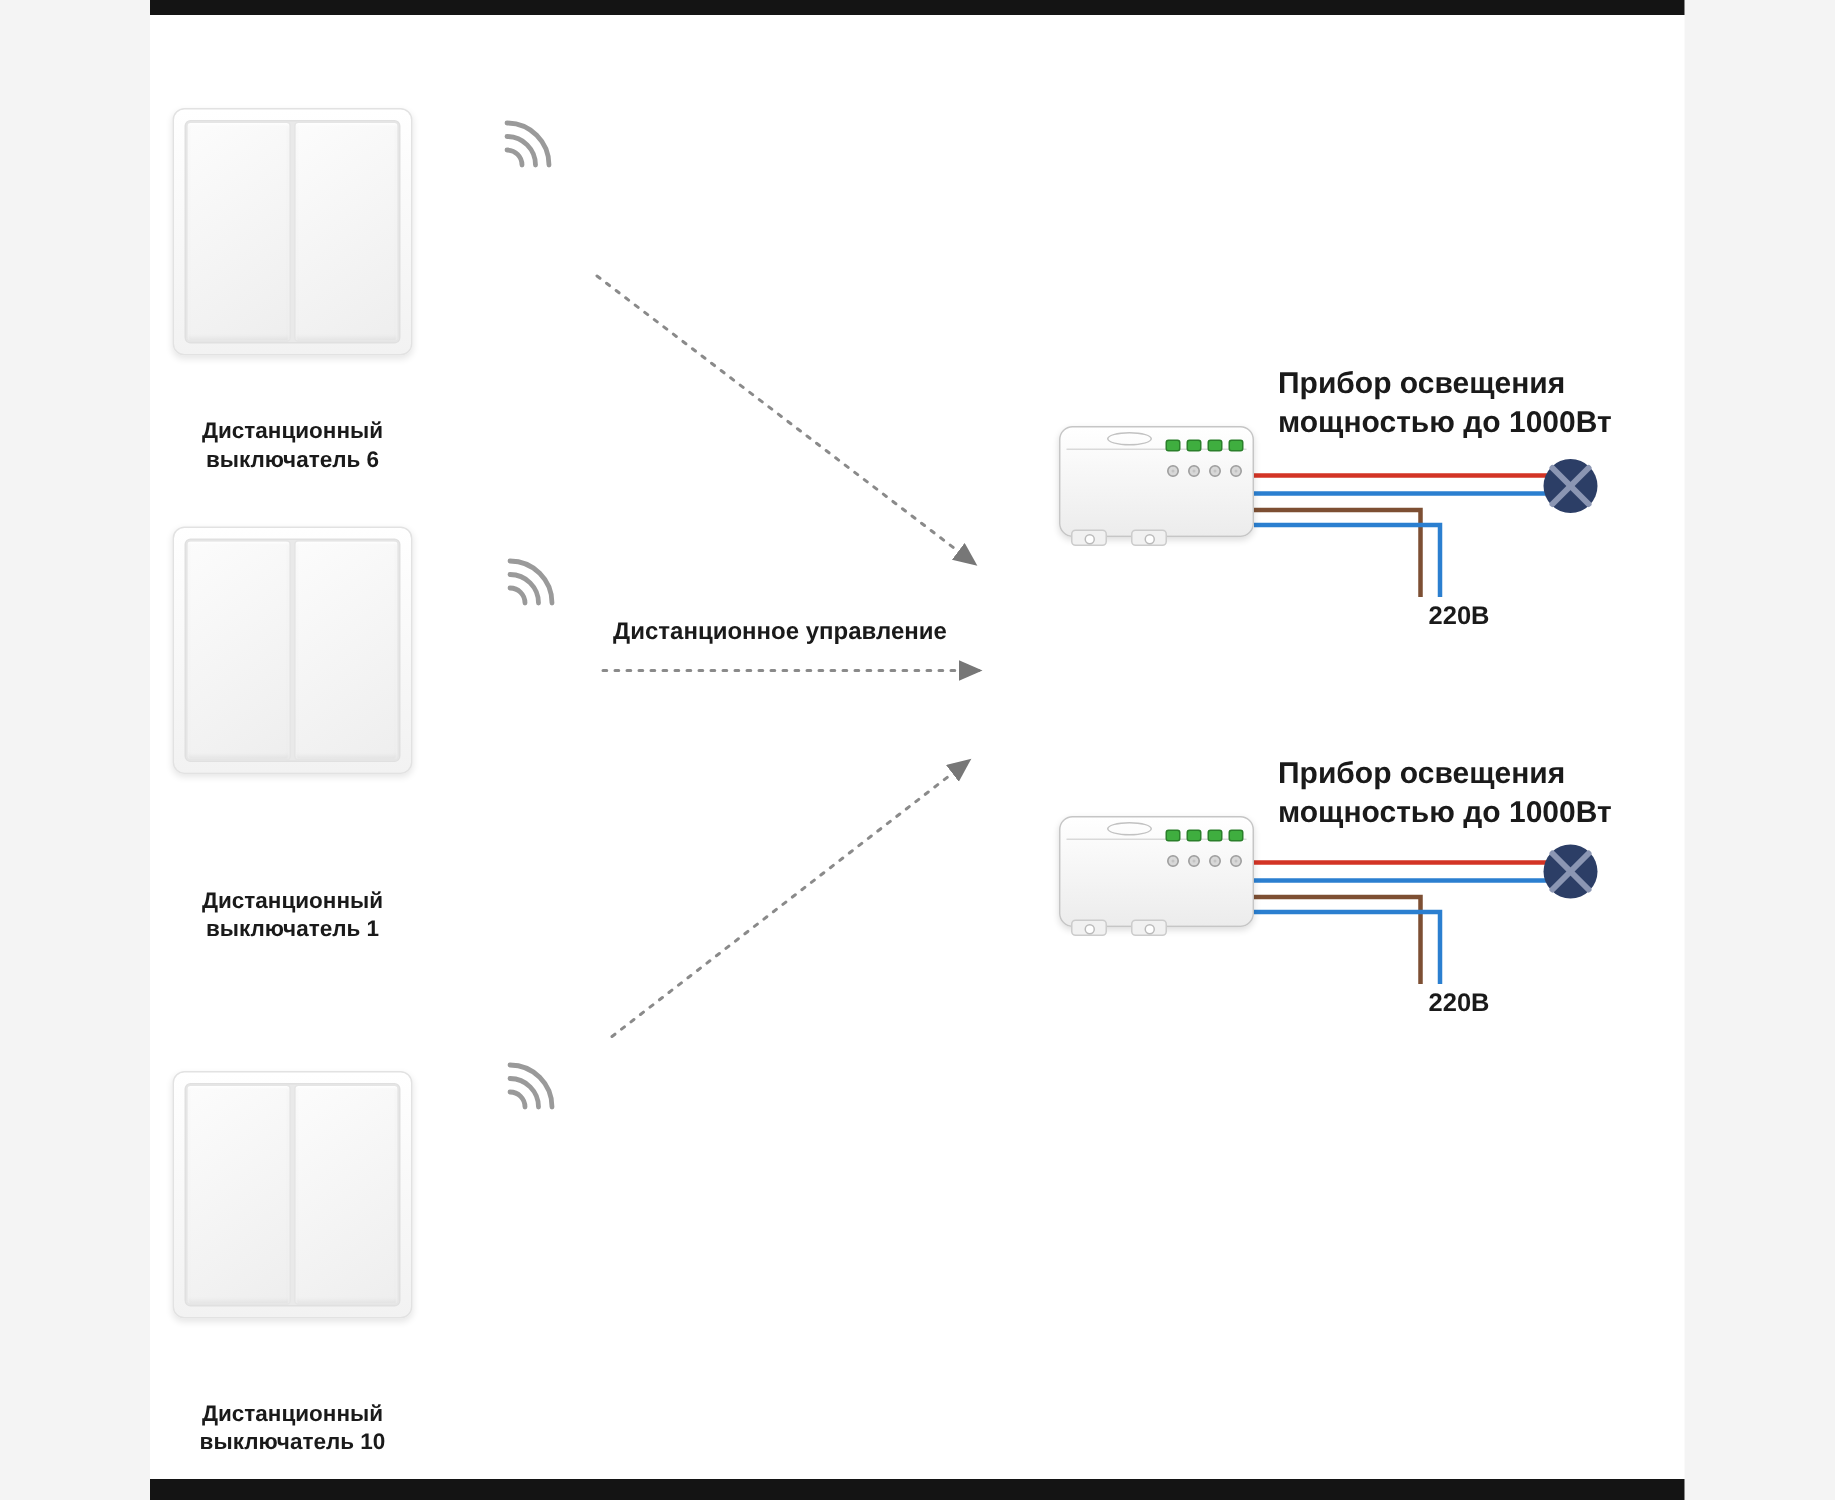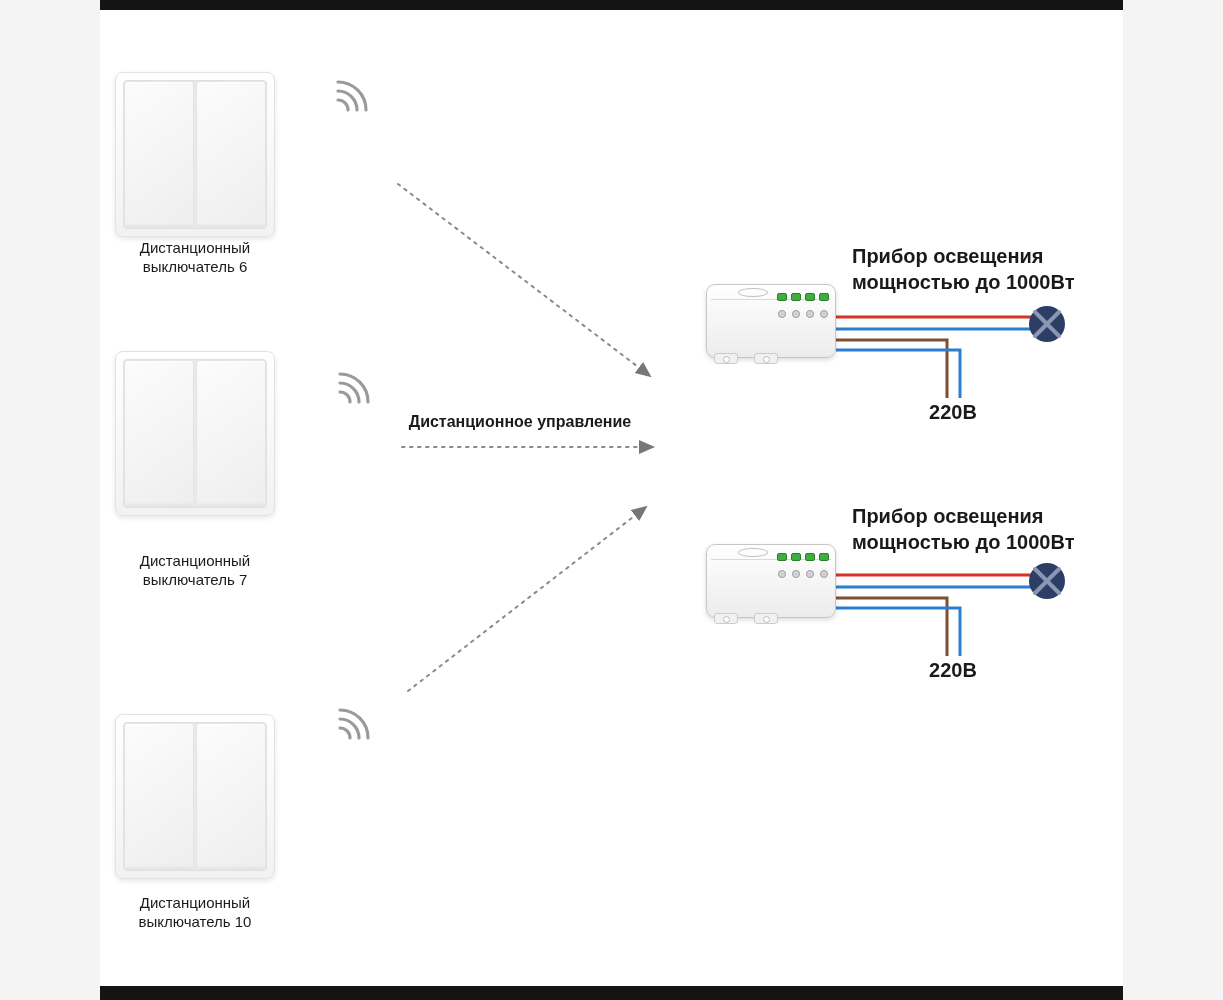--- a/index.html
+++ b/index.html
@@ -56,7 +56,7 @@
   }
   .switch-label{
     position:absolute;width:190px;text-align:center;
-    font-size:15px;font-weight:normal;color:var(--ink);line-height:19px;
+    font-size:15px;font-weight:bold;color:var(--ink);line-height:19px;margin-top:40px;
   }
   
   .relay{position:absolute;width:130px;height:74px;}

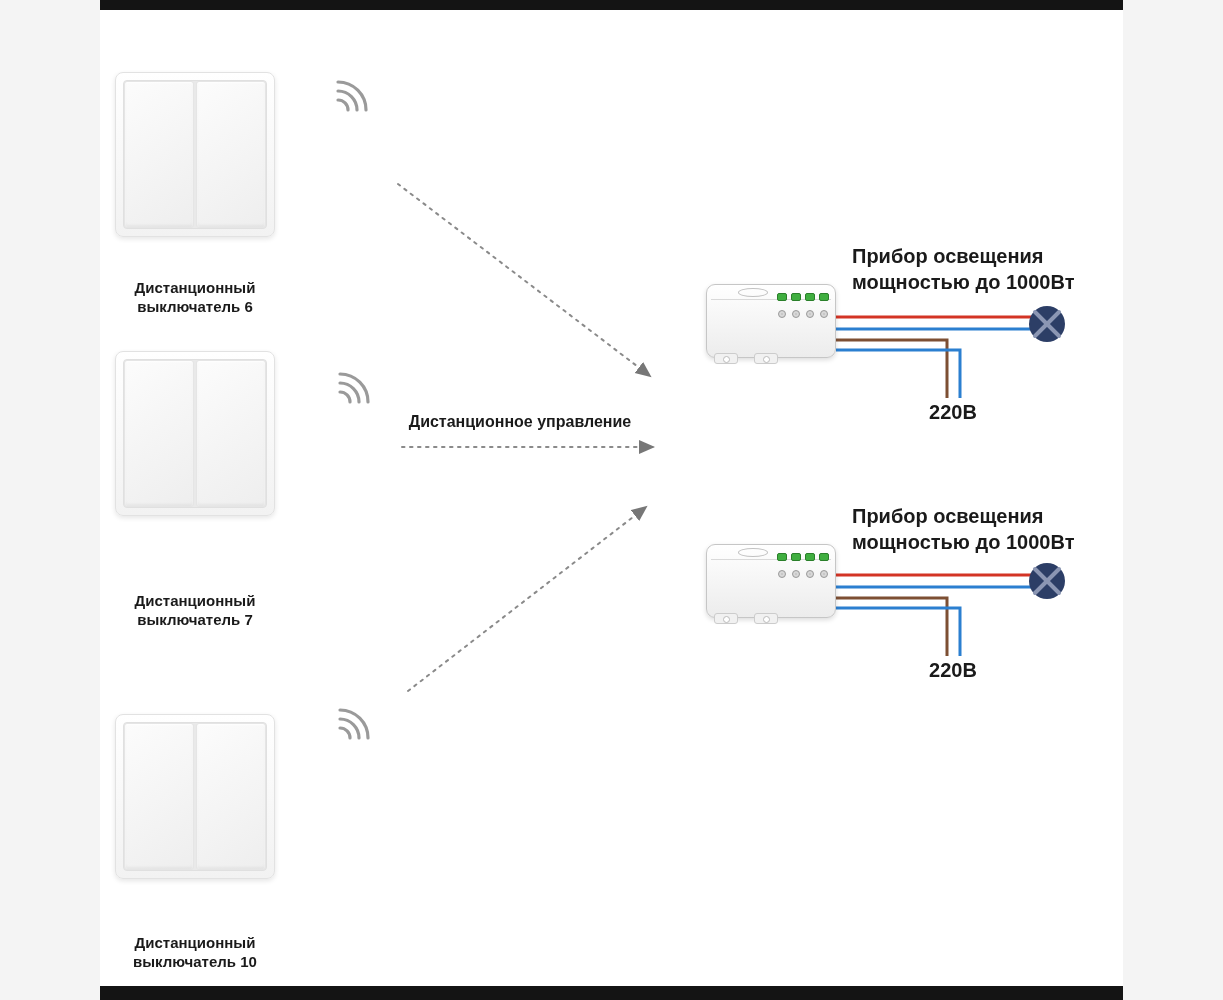--- a/index.html
+++ b/index.html
@@ -108,8 +108,8 @@
     font-size:20px;font-weight:bold;color:var(--ink);line-height:26px;
   }
   .voltage-label{
-    position:absolute;width:80px;text-align:center;
-    font-size:20px;font-weight:bold;color:var(--ink);
+    position:absolute;width:80px;text-align:right;
+    font-size:17px;font-weight:bold;color:var(--ink);
   }
   
   .overlay{

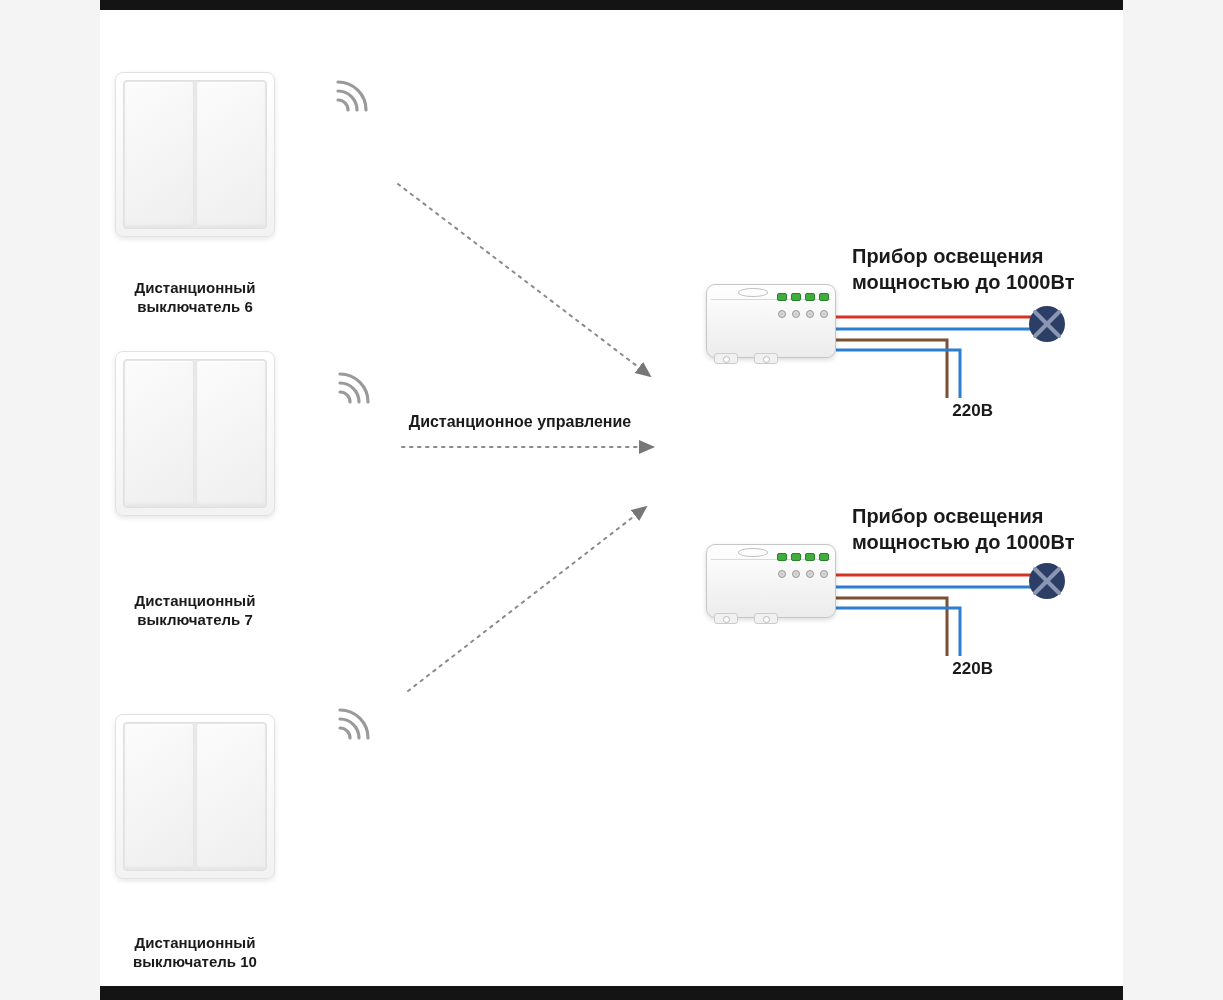--- a/index.html
+++ b/index.html
@@ -197,7 +197,7 @@
   </div>
   <div class="switch-label" style="left:100px;top:551px;">
     <div>Дистанционный</div>
-    <div>выключатель 7</div>
+    <div>выключатель 1</div>
   </div>
 
   <div class="switch-outer" style="left:115px;top:714px;">

